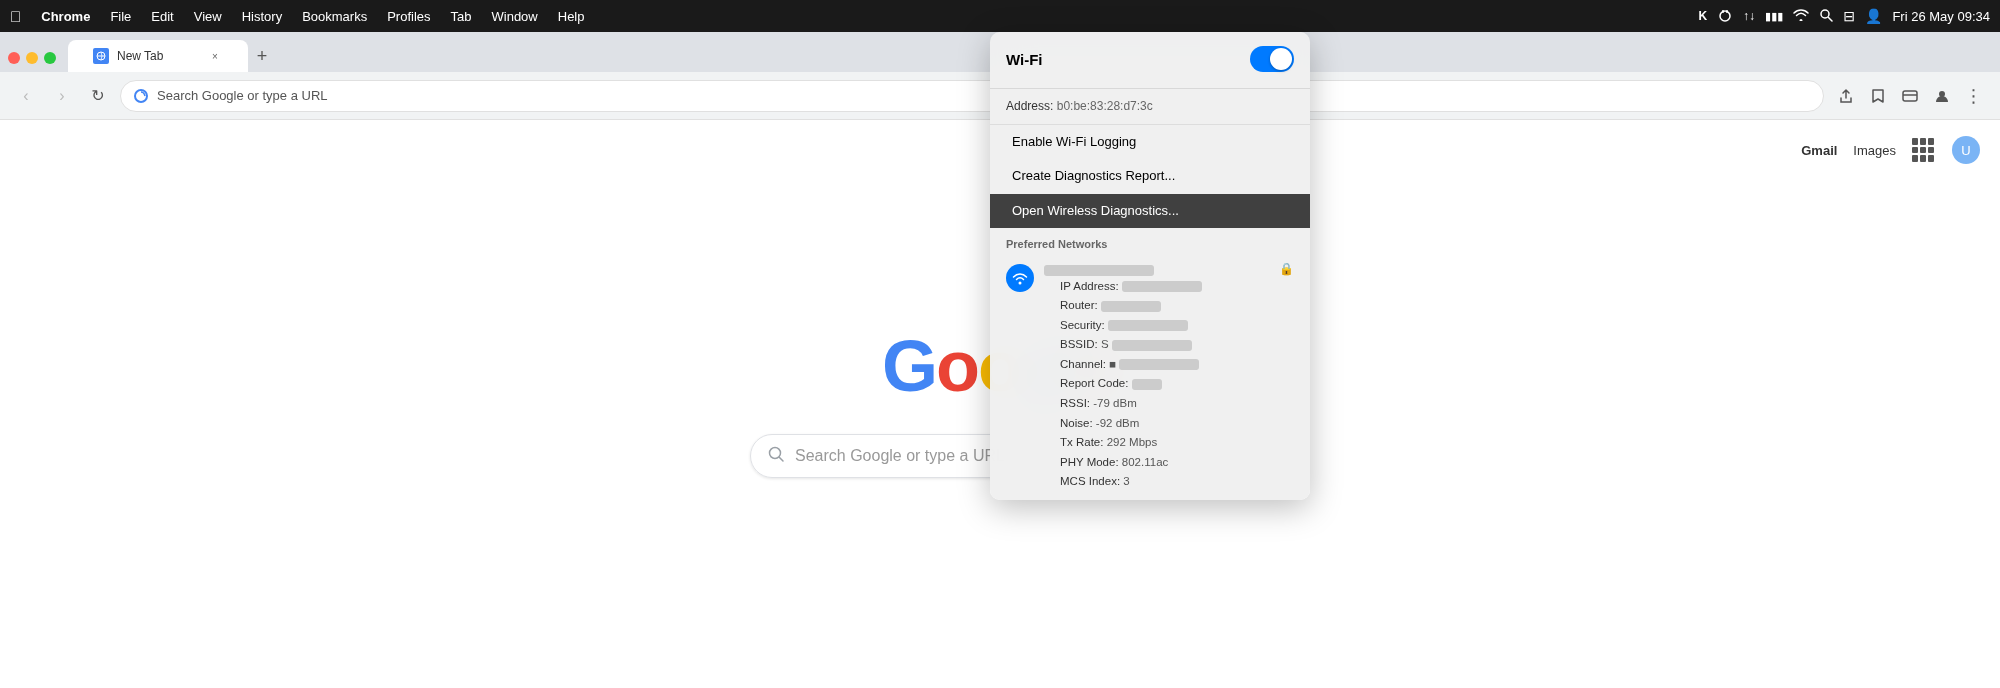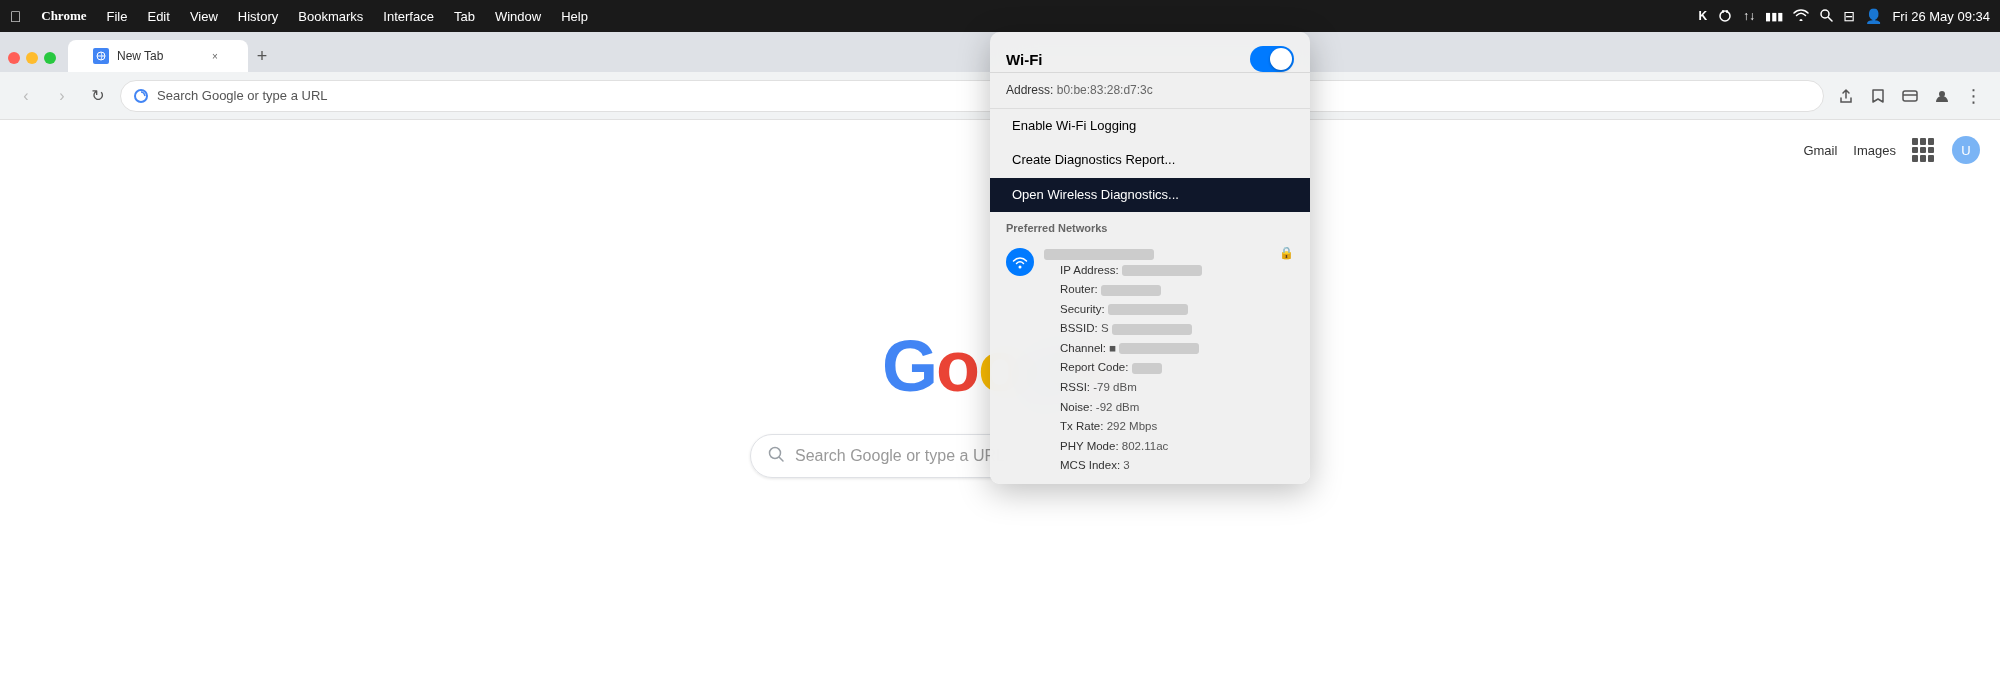--- a/index.html
+++ b/index.html
@@ -36,7 +36,7 @@
       white-space: nowrap;
       color: #fff;
     }
-    .menu-item.bold { font-weight: 700; font-family: Liberation Serif, serif; }
+    .menu-item.bold { font-weight: 700; }
     .menu-bar-right {
       margin-left: auto;
       display: flex;

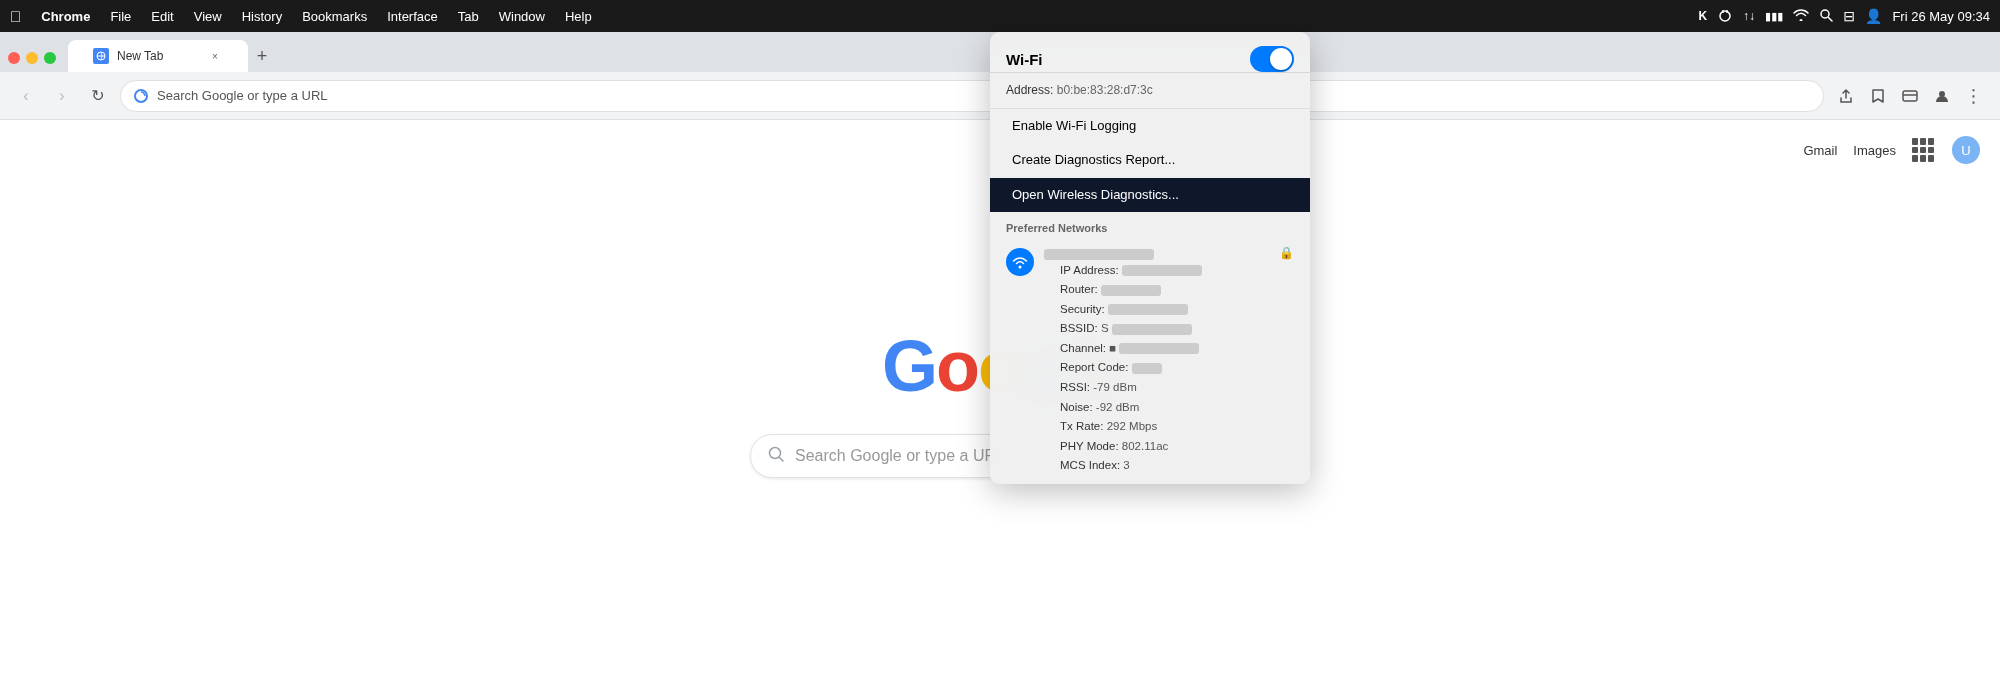--- a/index.html
+++ b/index.html
@@ -410,7 +410,7 @@
     <span class="menu-item">View</span>
     <span class="menu-item">History</span>
     <span class="menu-item">Bookmarks</span>
-    <span class="menu-item">Interface</span>
+    <span class="menu-item">Profiles</span>
     <span class="menu-item">Tab</span>
     <span class="menu-item">Window</span>
     <span class="menu-item">Help</span>

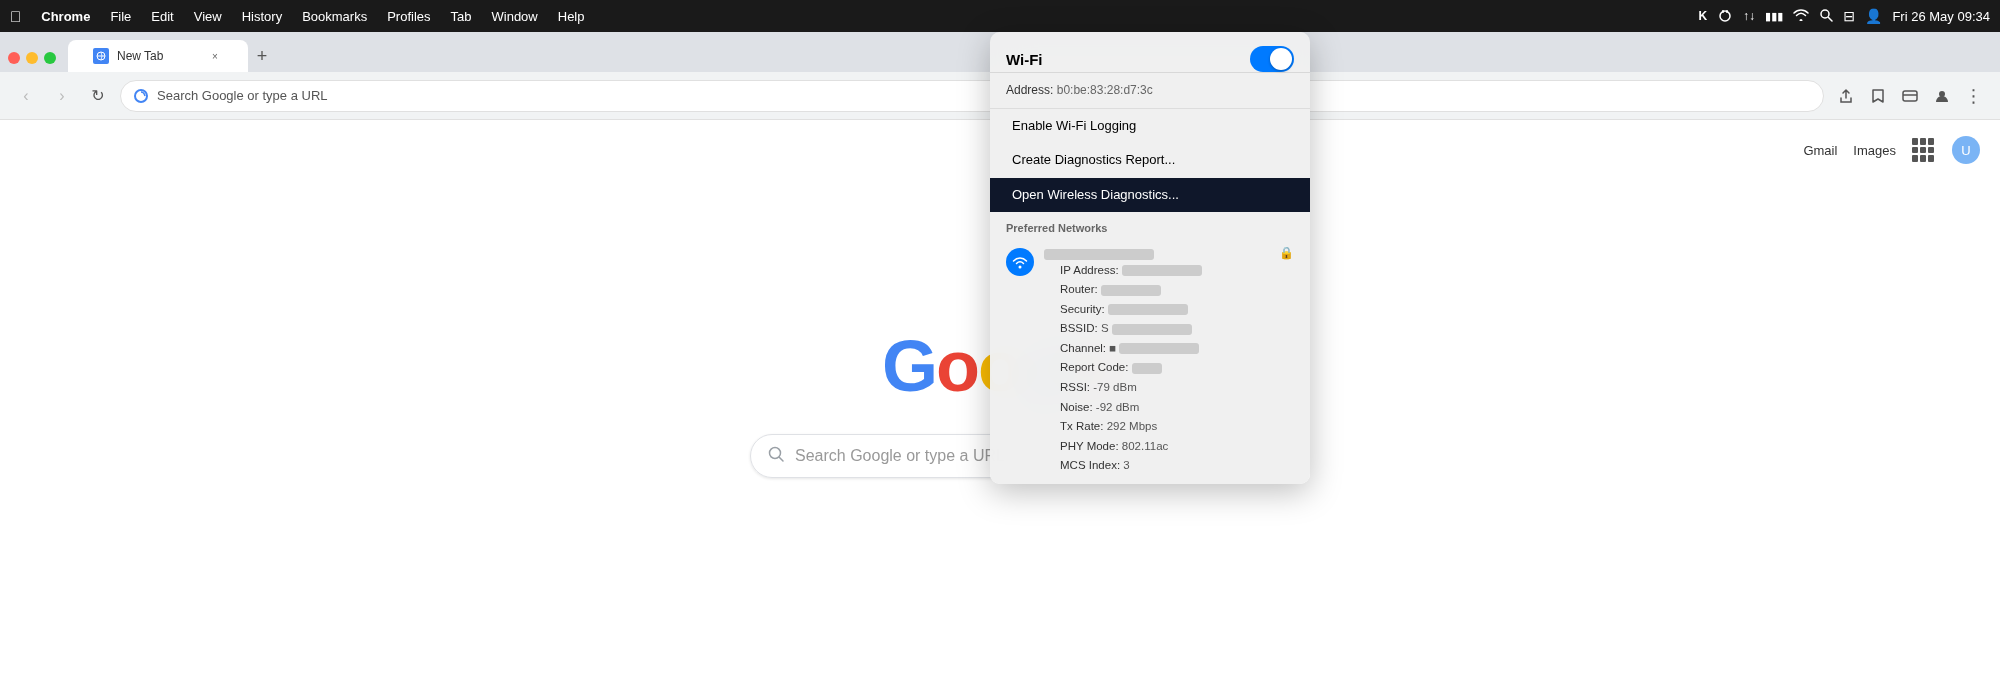--- a/index.html
+++ b/index.html
@@ -271,7 +271,7 @@
       font-size: 13px;
     }
     .wifi-header {
-      padding: 14px 16px 0;
+      padding: 14px 16px 16px;
       display: flex;
       align-items: center;
       justify-content: space-between;

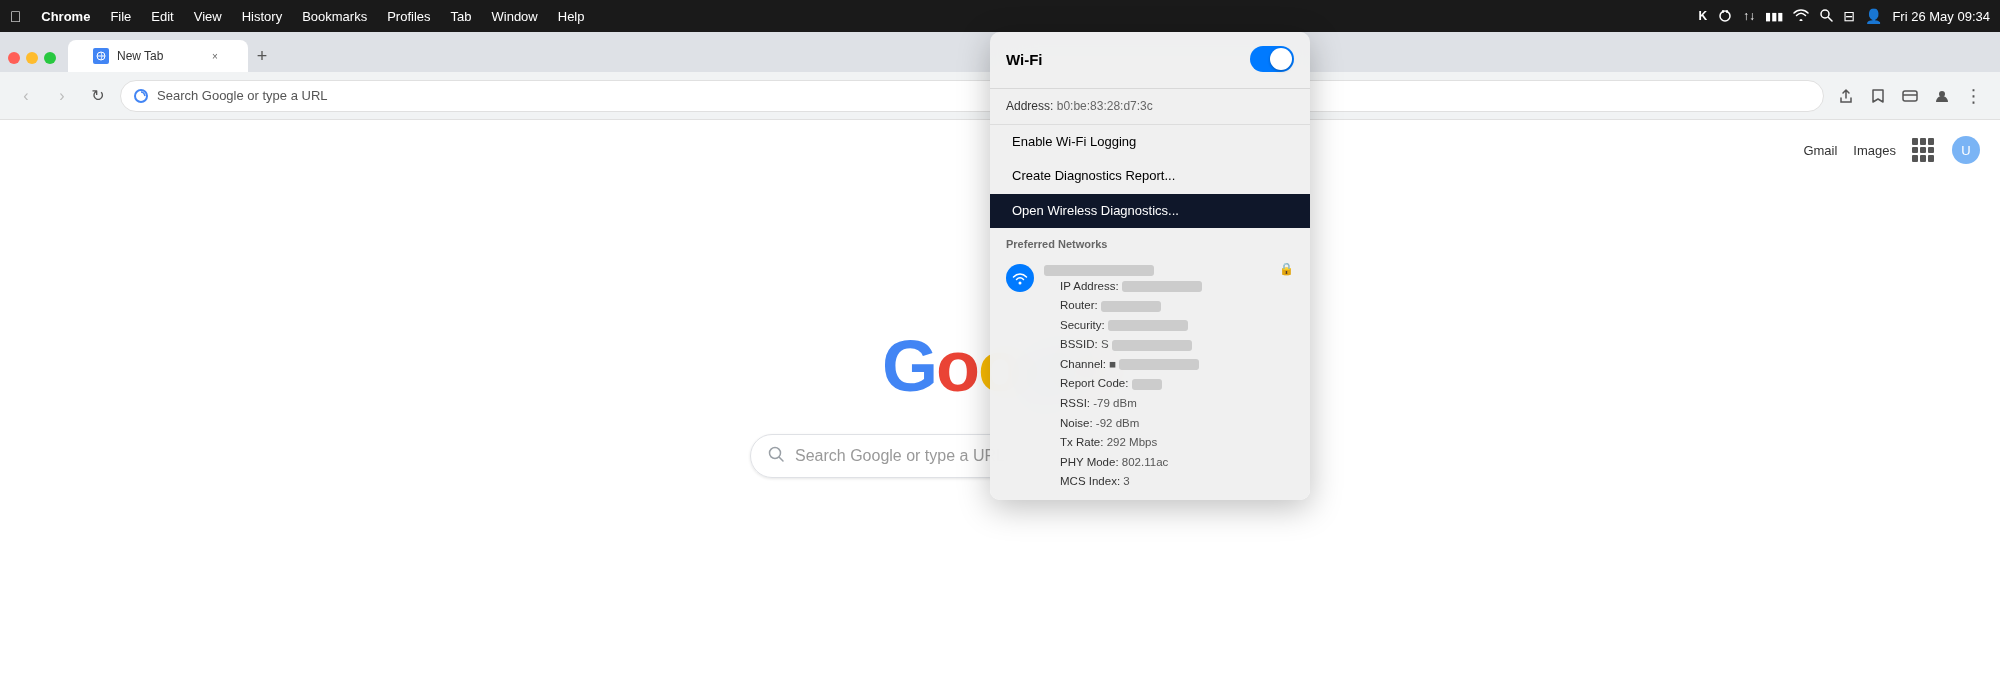--- a/index.html
+++ b/index.html
@@ -513,7 +513,7 @@
 
   <div class="main-content">
     <div class="top-right-links">
-      <a style="color:#333; text-decoration:none; font-size:13px;">Gmail</a>
+      <a style="color:#333; text-decoration:none; font-size:13px;font-weight:bold;">Gmail</a>
       <a style="color:#333; text-decoration:none; font-size:13px;">Images</a>
       <div class="grid-icon">
         <div class="grid-dot"></div>

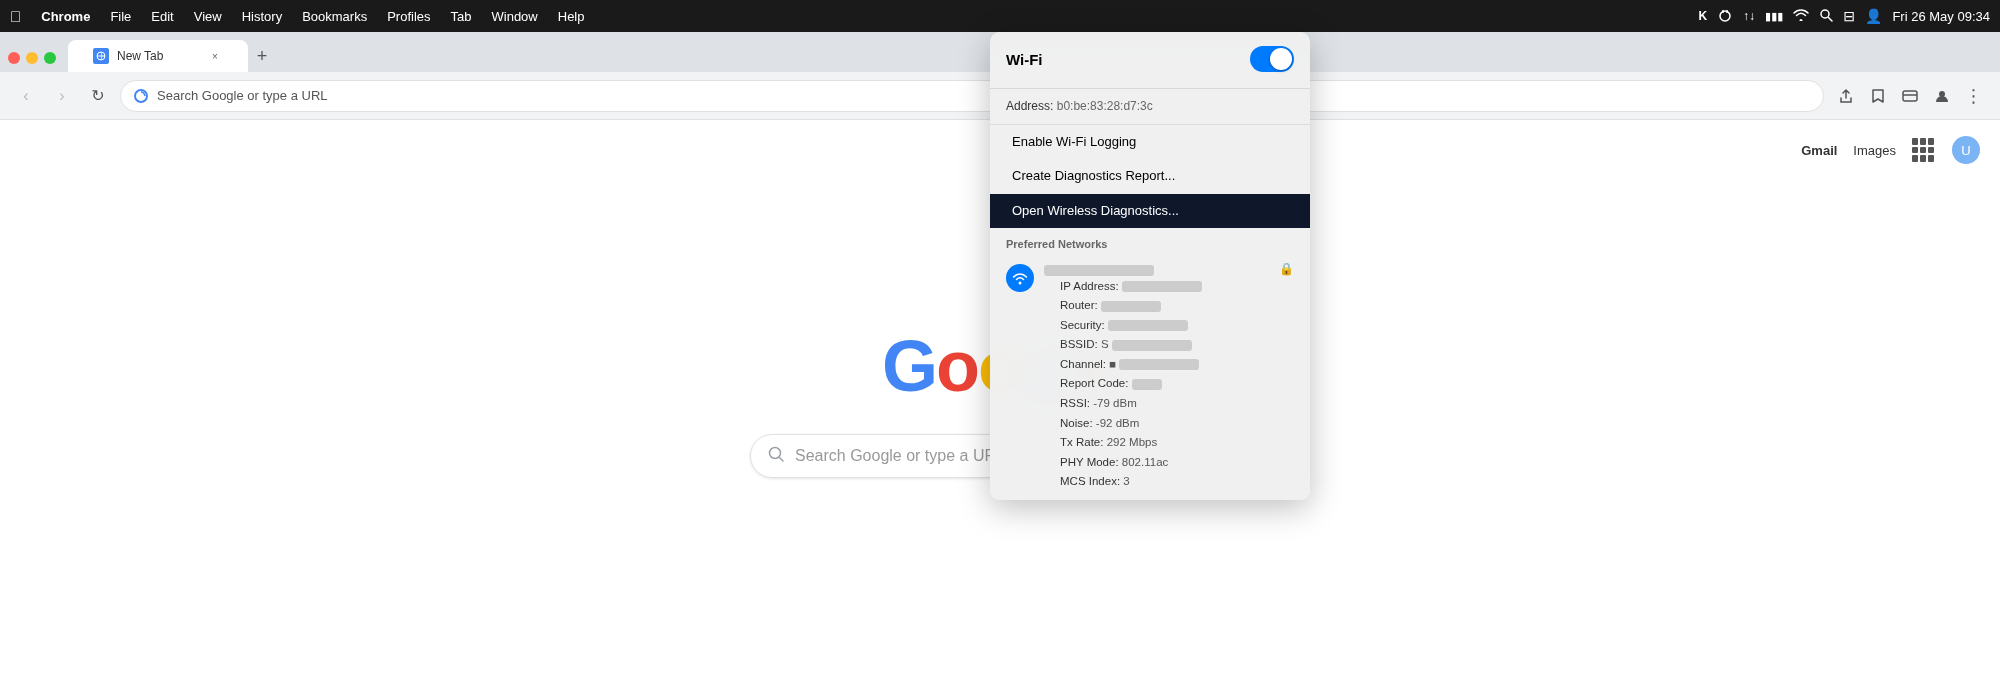--- a/index.html
+++ b/index.html
@@ -319,7 +319,7 @@
       font-size: 13px;
       line-height: 1.4;
     }
-    .wifi-menu-item.highlighted { background: #0f172a; color: #fff; }
+    .wifi-menu-item.highlighted { background: #404040; color: #fff; }
 
     .wifi-section-title {
       padding: 10px 16px 4px;

